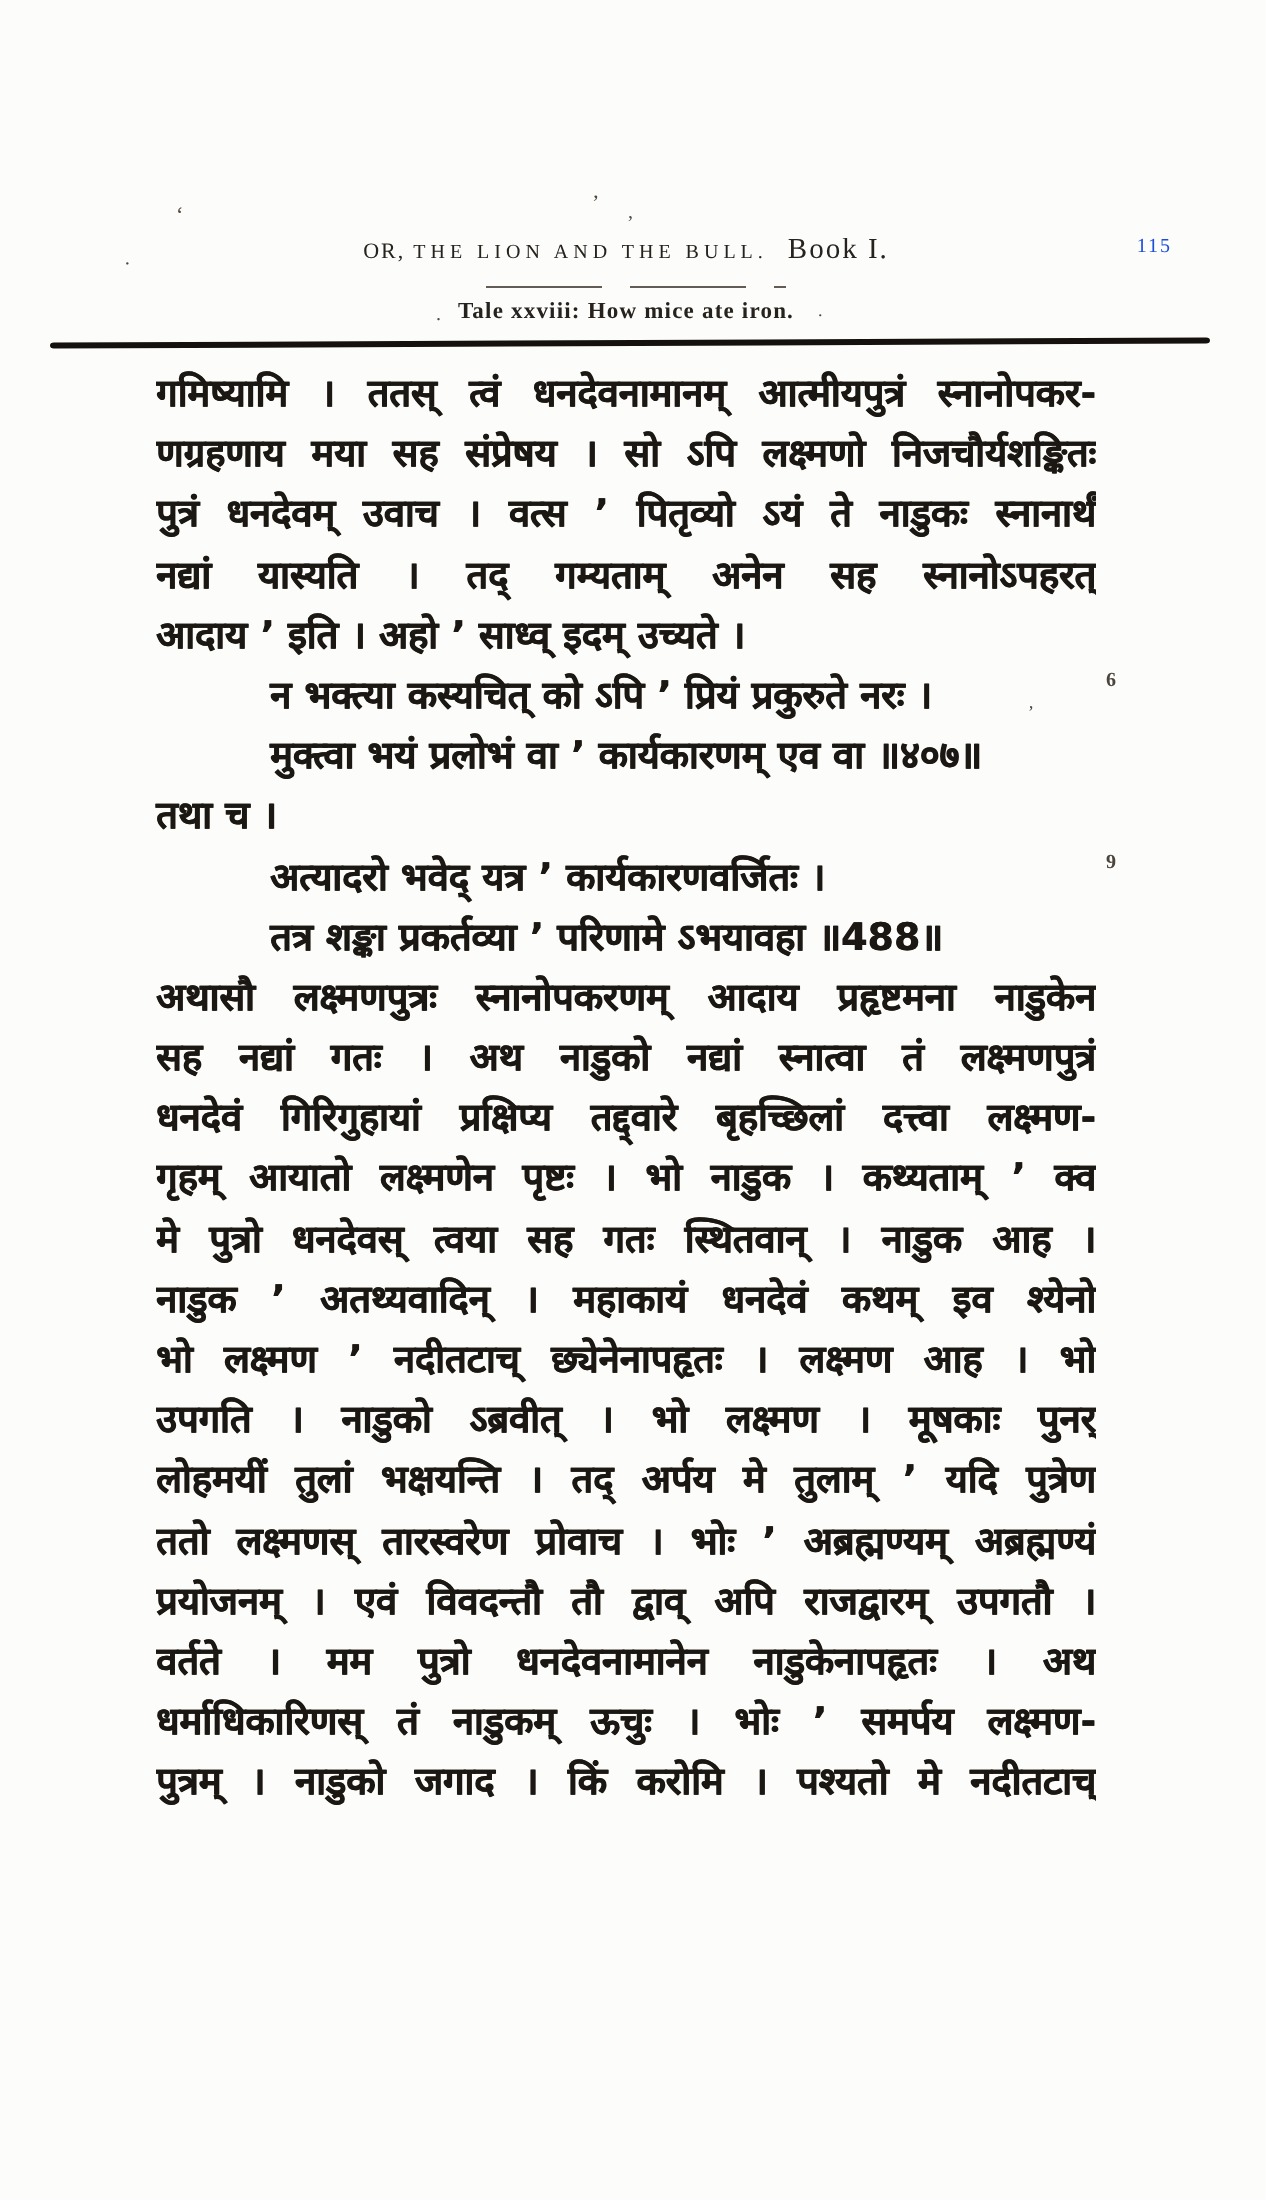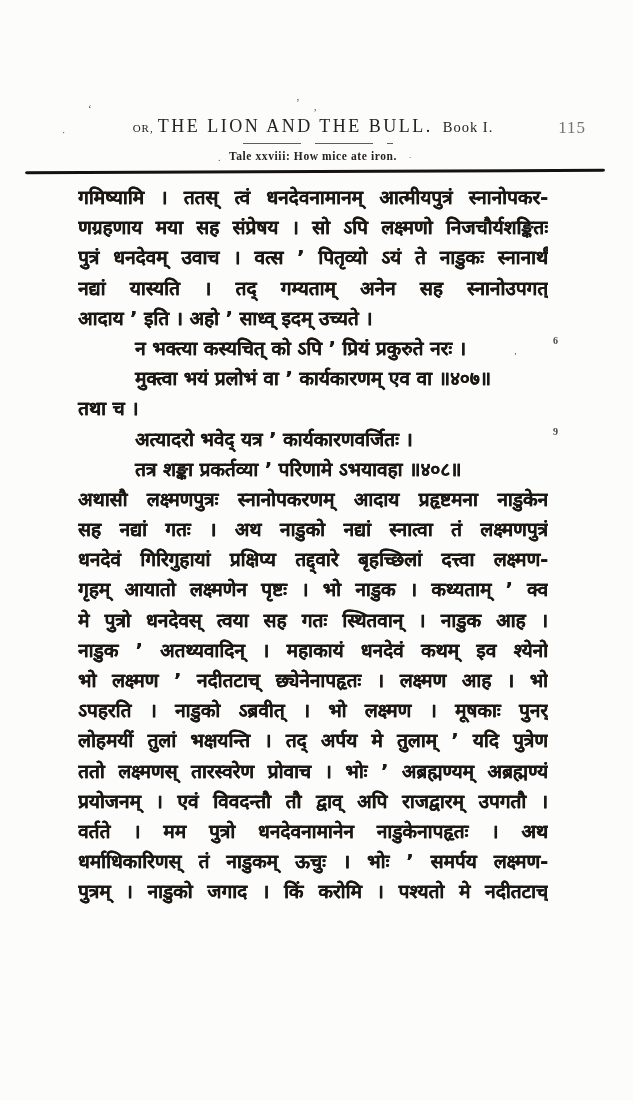--- a/index.html
+++ b/index.html
@@ -20,7 +20,7 @@
     white-space:nowrap;
   }
   .running-head .prefix{font-size:11px;letter-spacing:1px;}
-  .running-head .title{font-size:18px;letter-spacing:2.5px;font-weight:500;}
+  .running-head .title{font-size:10px;letter-spacing:2.5px;font-weight:500;}
   .running-head .book{font-size:14.5px;letter-spacing:1px;margin-left:6px;}
   .page-number{
     position:absolute;top:118px;right:47px;

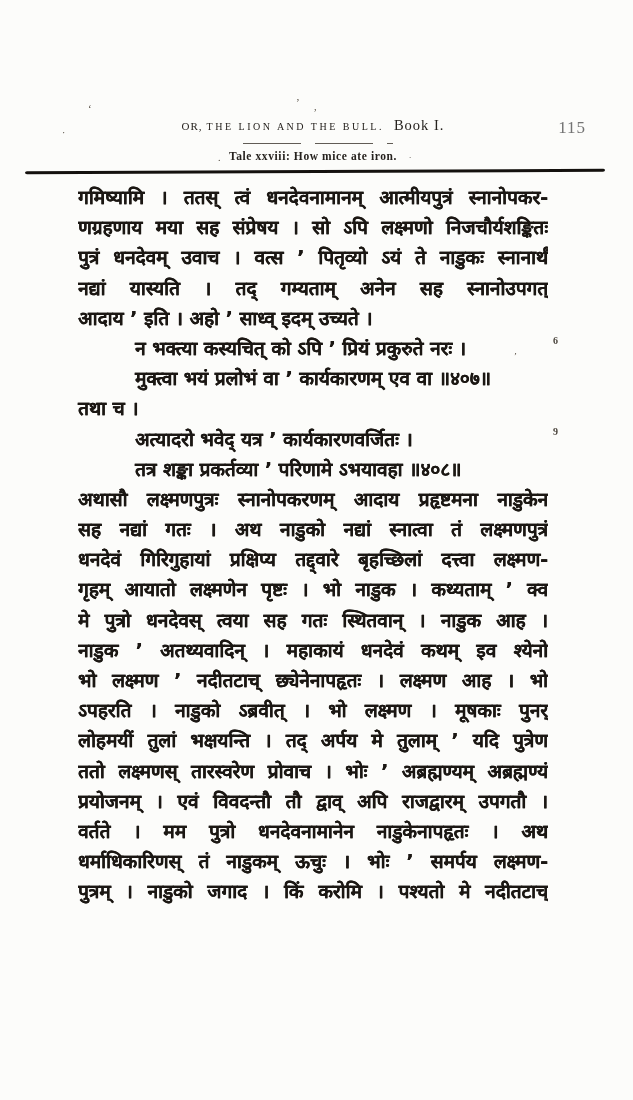--- a/index.html
+++ b/index.html
@@ -25,7 +25,7 @@
   .page-number{
     position:absolute;top:118px;right:47px;
     font-family:"Liberation Serif",serif;
-    font-size:17px;letter-spacing:1px;color:#737373;
+    font-size:10px;letter-spacing:1px;color:#1d4ed8;
   }
   .head-dash{
     position:absolute;top:143px;left:243px;width:150px;height:1px;

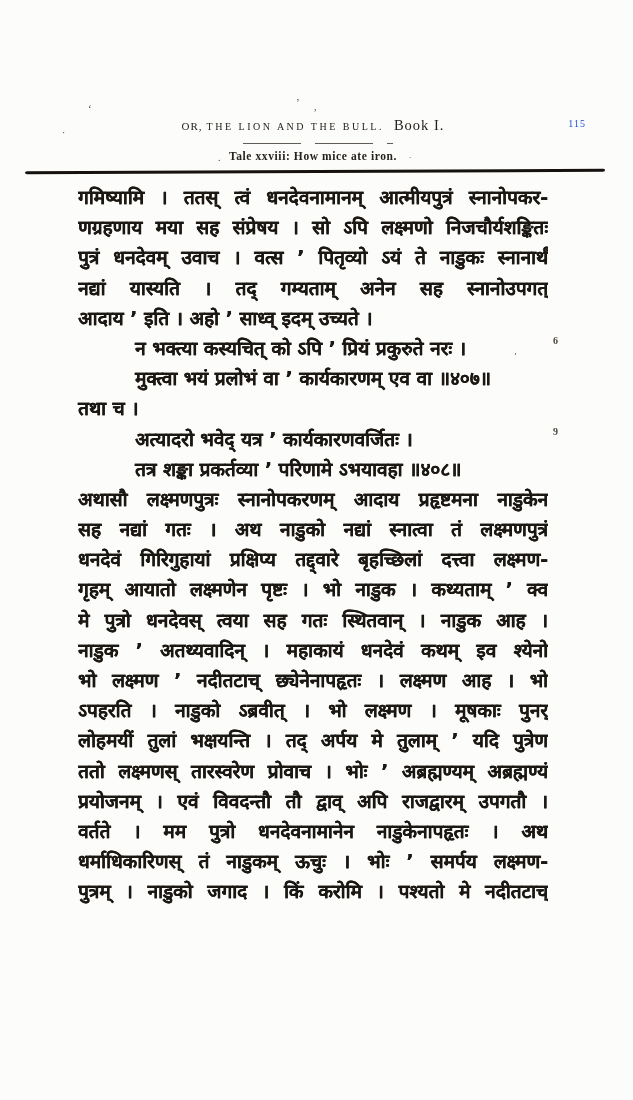--- a/index.html
+++ b/index.html
@@ -96,7 +96,7 @@
       <div class="dn-line j">गमिष्यामि । ततस् त्वं धनदेवनामानम् आत्मीयपुत्रं स्नानोपकर-</div>
       <div class="dn-line j">णग्रहणाय मया सह संप्रेषय । सो ऽपि लक्ष्मणो निजचौर्यशङ्कितः</div>
       <div class="dn-line j">पुत्रं धनदेवम् उवाच । वत्स ’ पितृव्यो ऽयं ते नाडुकः स्नानार्थं</div>
-      <div class="dn-line j">नद्यां यास्यति । तद् गम्यताम् अनेन सह स्नानोउपगत्</div>
+      <div class="dn-line j">नद्यां यास्यति । तद् गम्यताम् अनेन सह स्नानोऽपहरत्</div>
       <div class="dn-line l">आदाय ’ इति । अहो ’ साध्व् इदम् उच्यते ।</div>
       <div class="dn-line v">न भक्त्या कस्यचित् को ऽपि ’ प्रियं प्रकुरुते नरः ।<span class="margin-num">6</span></div>
       <div class="dn-line v">मुक्त्वा भयं प्रलोभं वा ’ कार्यकारणम् एव वा ॥४०७॥</div>

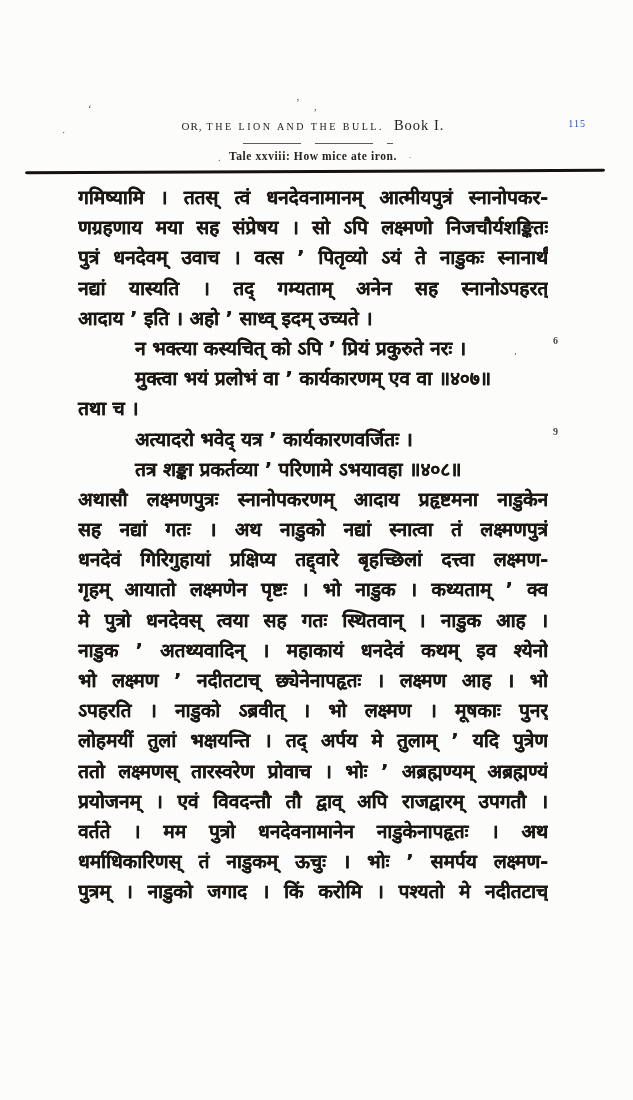--- a/index.html
+++ b/index.html
@@ -102,7 +102,7 @@
       <div class="dn-line v">मुक्त्वा भयं प्रलोभं वा ’ कार्यकारणम् एव वा ॥४०७॥</div>
       <div class="dn-line l">तथा च ।</div>
       <div class="dn-line v">अत्यादरो भवेद् यत्र ’ कार्यकारणवर्जितः ।<span class="margin-num">9</span></div>
-      <div class="dn-line v">तत्र शङ्का प्रकर्तव्या ’ परिणामे ऽभयावहा ॥४०८॥</div>
+      <div class="dn-line v">तत्र शङ्का प्रकर्तव्या ’ परिणामे ऽभयावहा ॥488॥</div>
       <div class="dn-line j">अथासौ लक्ष्मणपुत्रः स्नानोपकरणम् आदाय प्रहृष्टमना नाडुकेन</div>
       <div class="dn-line j">सह नद्यां गतः । अथ नाडुको नद्यां स्नात्वा तं लक्ष्मणपुत्रं</div>
       <div class="dn-line j">धनदेवं गिरिगुहायां प्रक्षिप्य तद्द्वारे बृहच्छिलां दत्त्वा लक्ष्मण-</div>

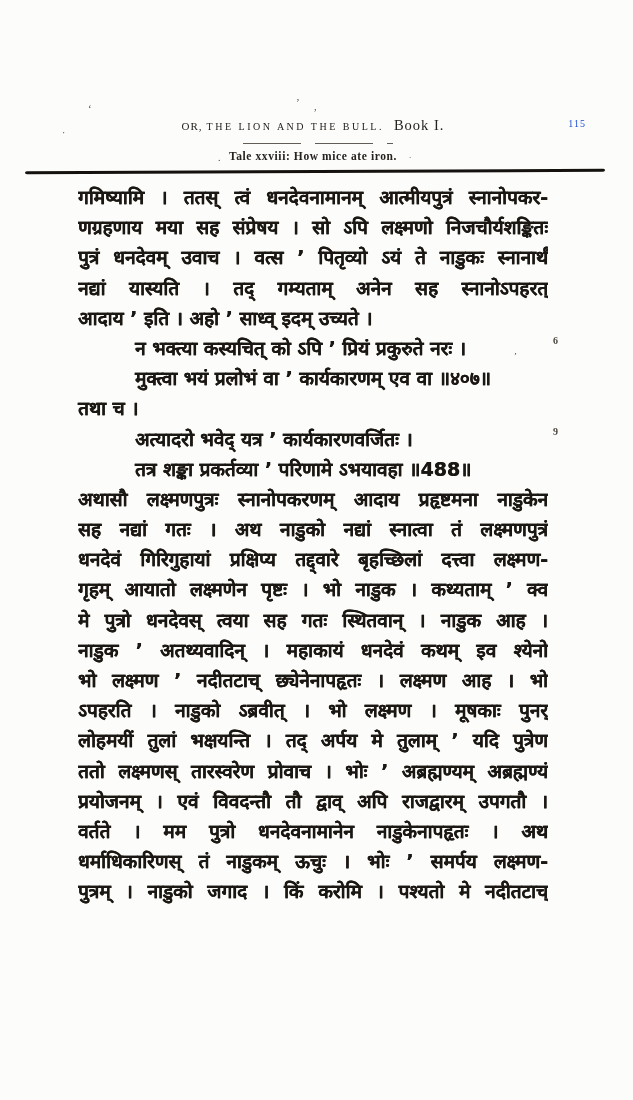--- a/index.html
+++ b/index.html
@@ -110,7 +110,7 @@
       <div class="dn-line j">मे पुत्रो धनदेवस् त्वया सह गतः स्थितवान् । नाडुक आह ।</div>
       <div class="dn-line j">नाडुक ’ अतथ्यवादिन् । महाकायं धनदेवं कथम् इव श्येनो</div>
       <div class="dn-line j">भो लक्ष्मण ’ नदीतटाच् छ्येनेनापहृतः । लक्ष्मण आह । भो</div>
-      <div class="dn-line j">ऽपहरति । नाडुको ऽब्रवीत् । भो लक्ष्मण । मूषकाः पुनर्</div>
+      <div class="dn-line j">उपगति । नाडुको ऽब्रवीत् । भो लक्ष्मण । मूषकाः पुनर्</div>
       <div class="dn-line j">लोहमयीं तुलां भक्षयन्ति । तद् अर्पय मे तुलाम् ’ यदि पुत्रेण</div>
       <div class="dn-line j">ततो लक्ष्मणस् तारस्वरेण प्रोवाच । भोः ’ अब्रह्मण्यम् अब्रह्मण्यं</div>
       <div class="dn-line j">प्रयोजनम् । एवं विवदन्तौ तौ द्वाव् अपि राजद्वारम् उपगतौ ।</div>

